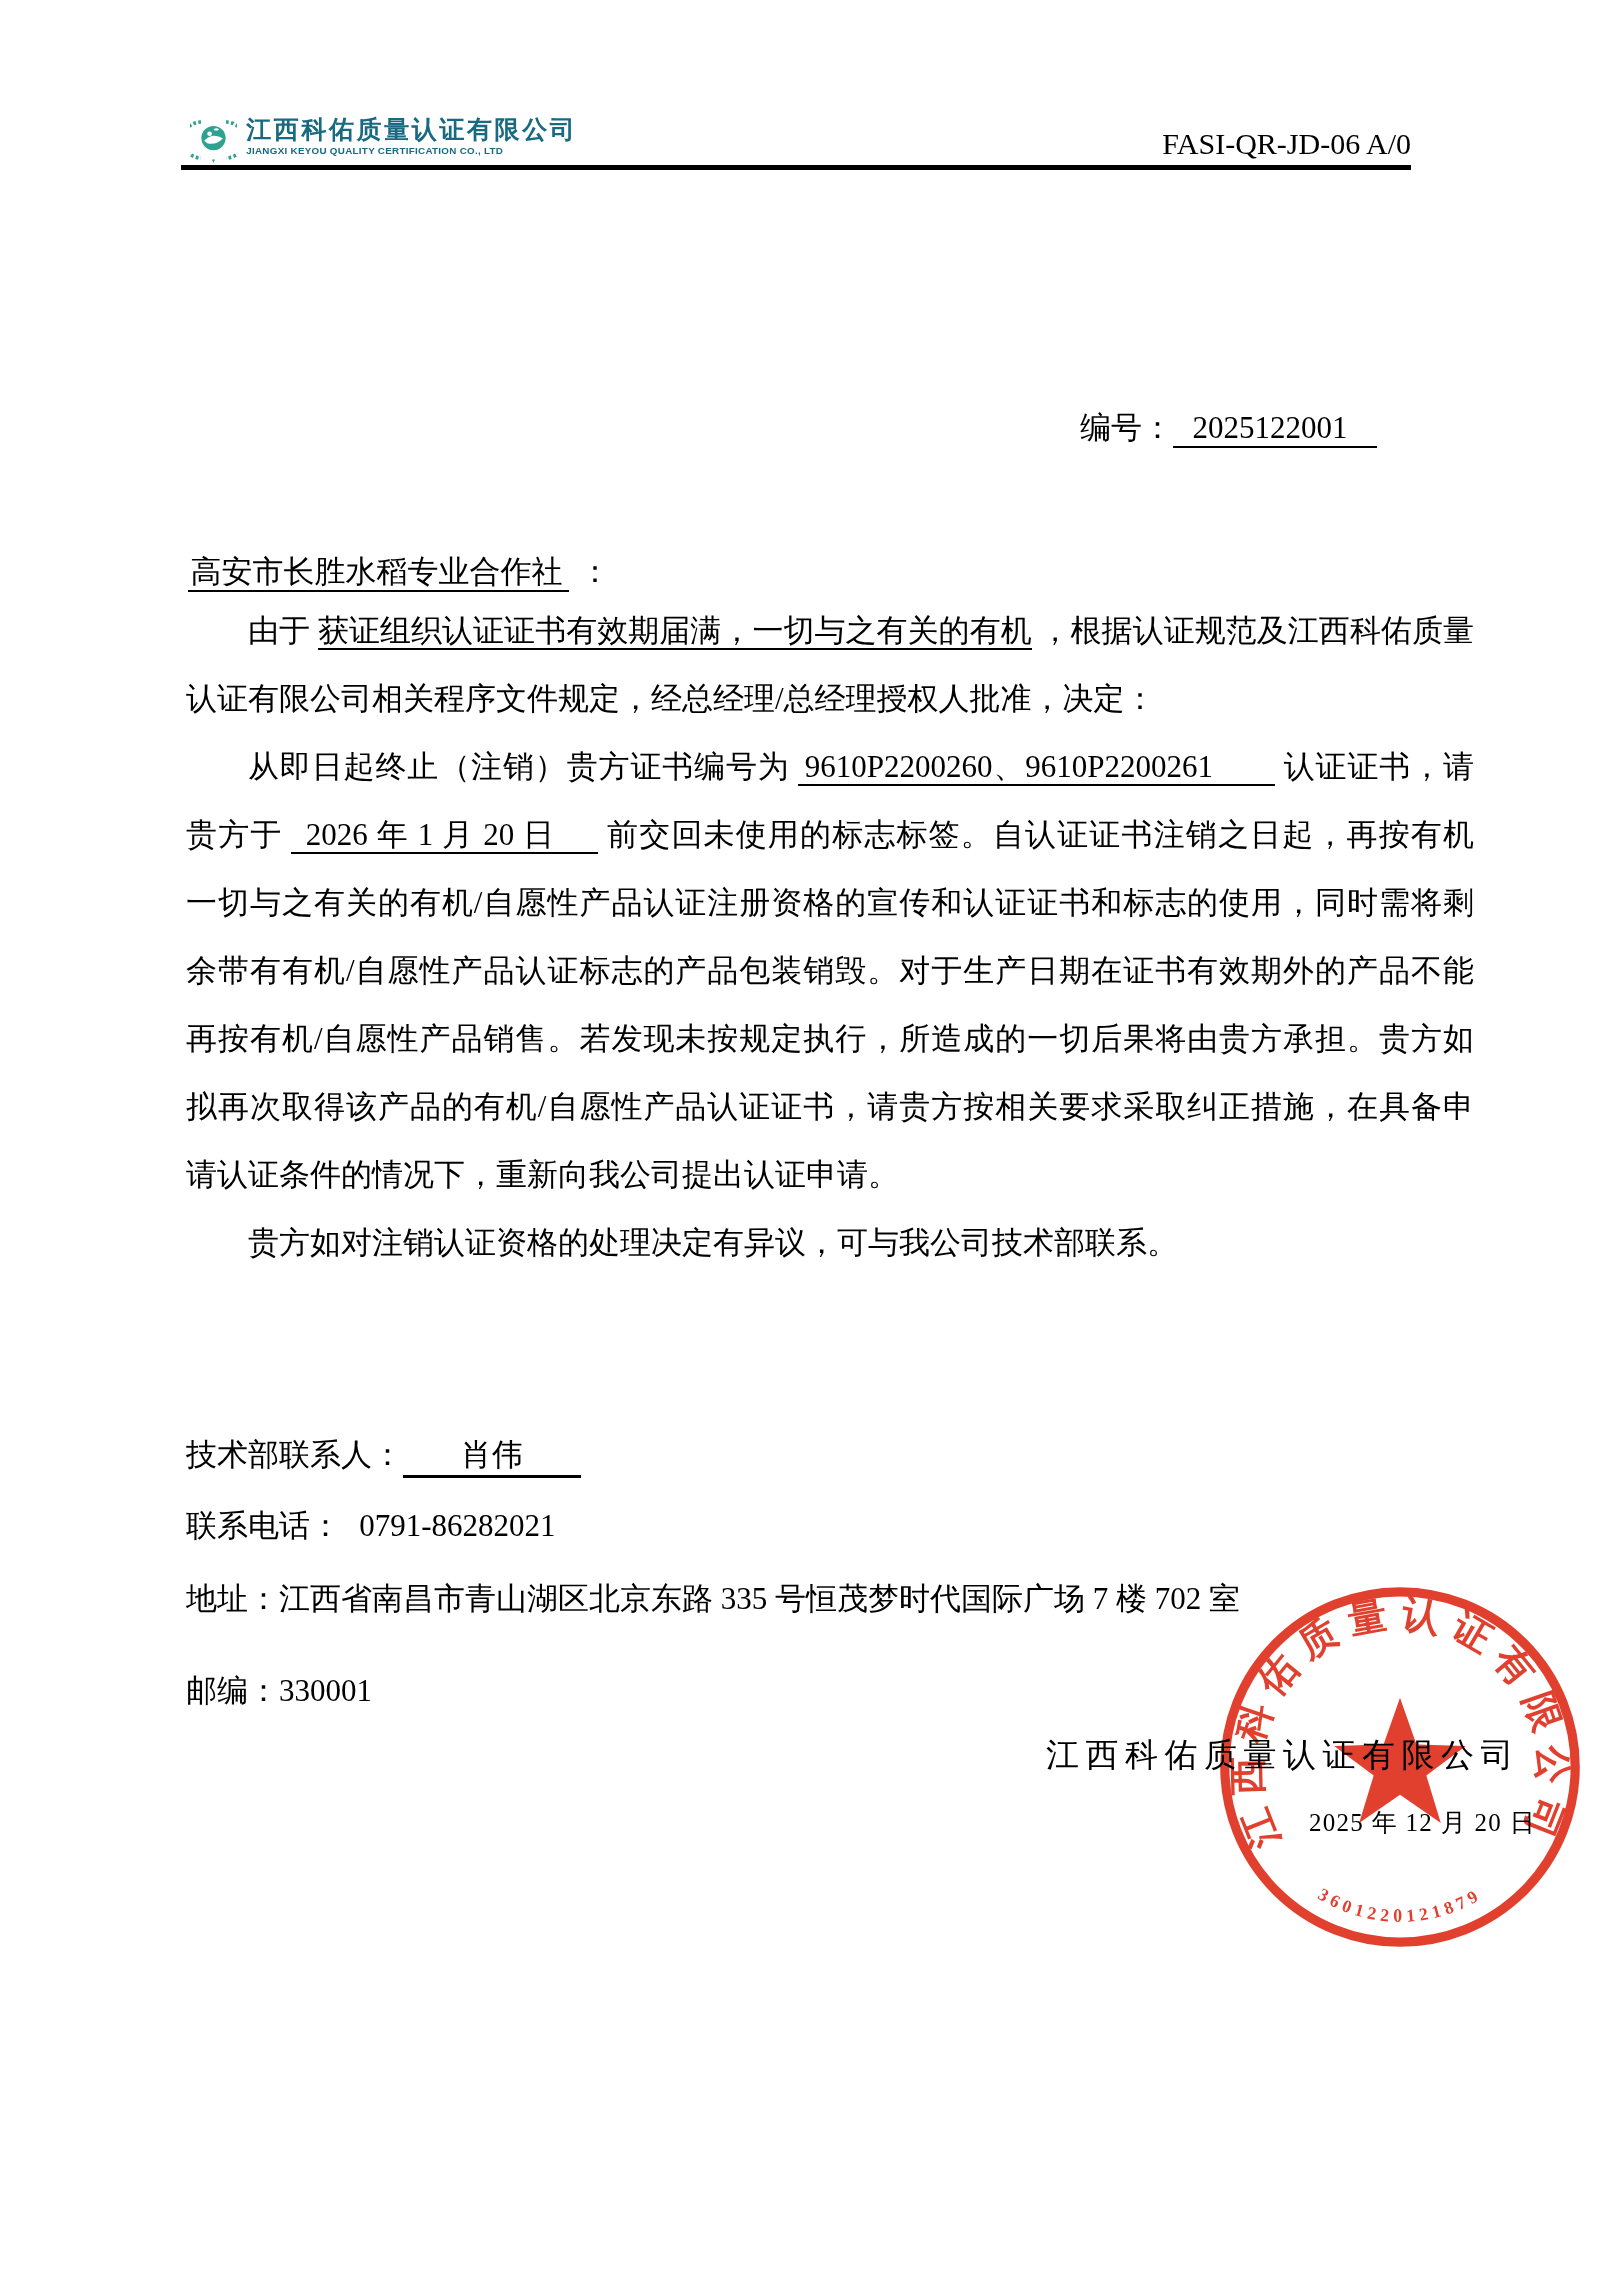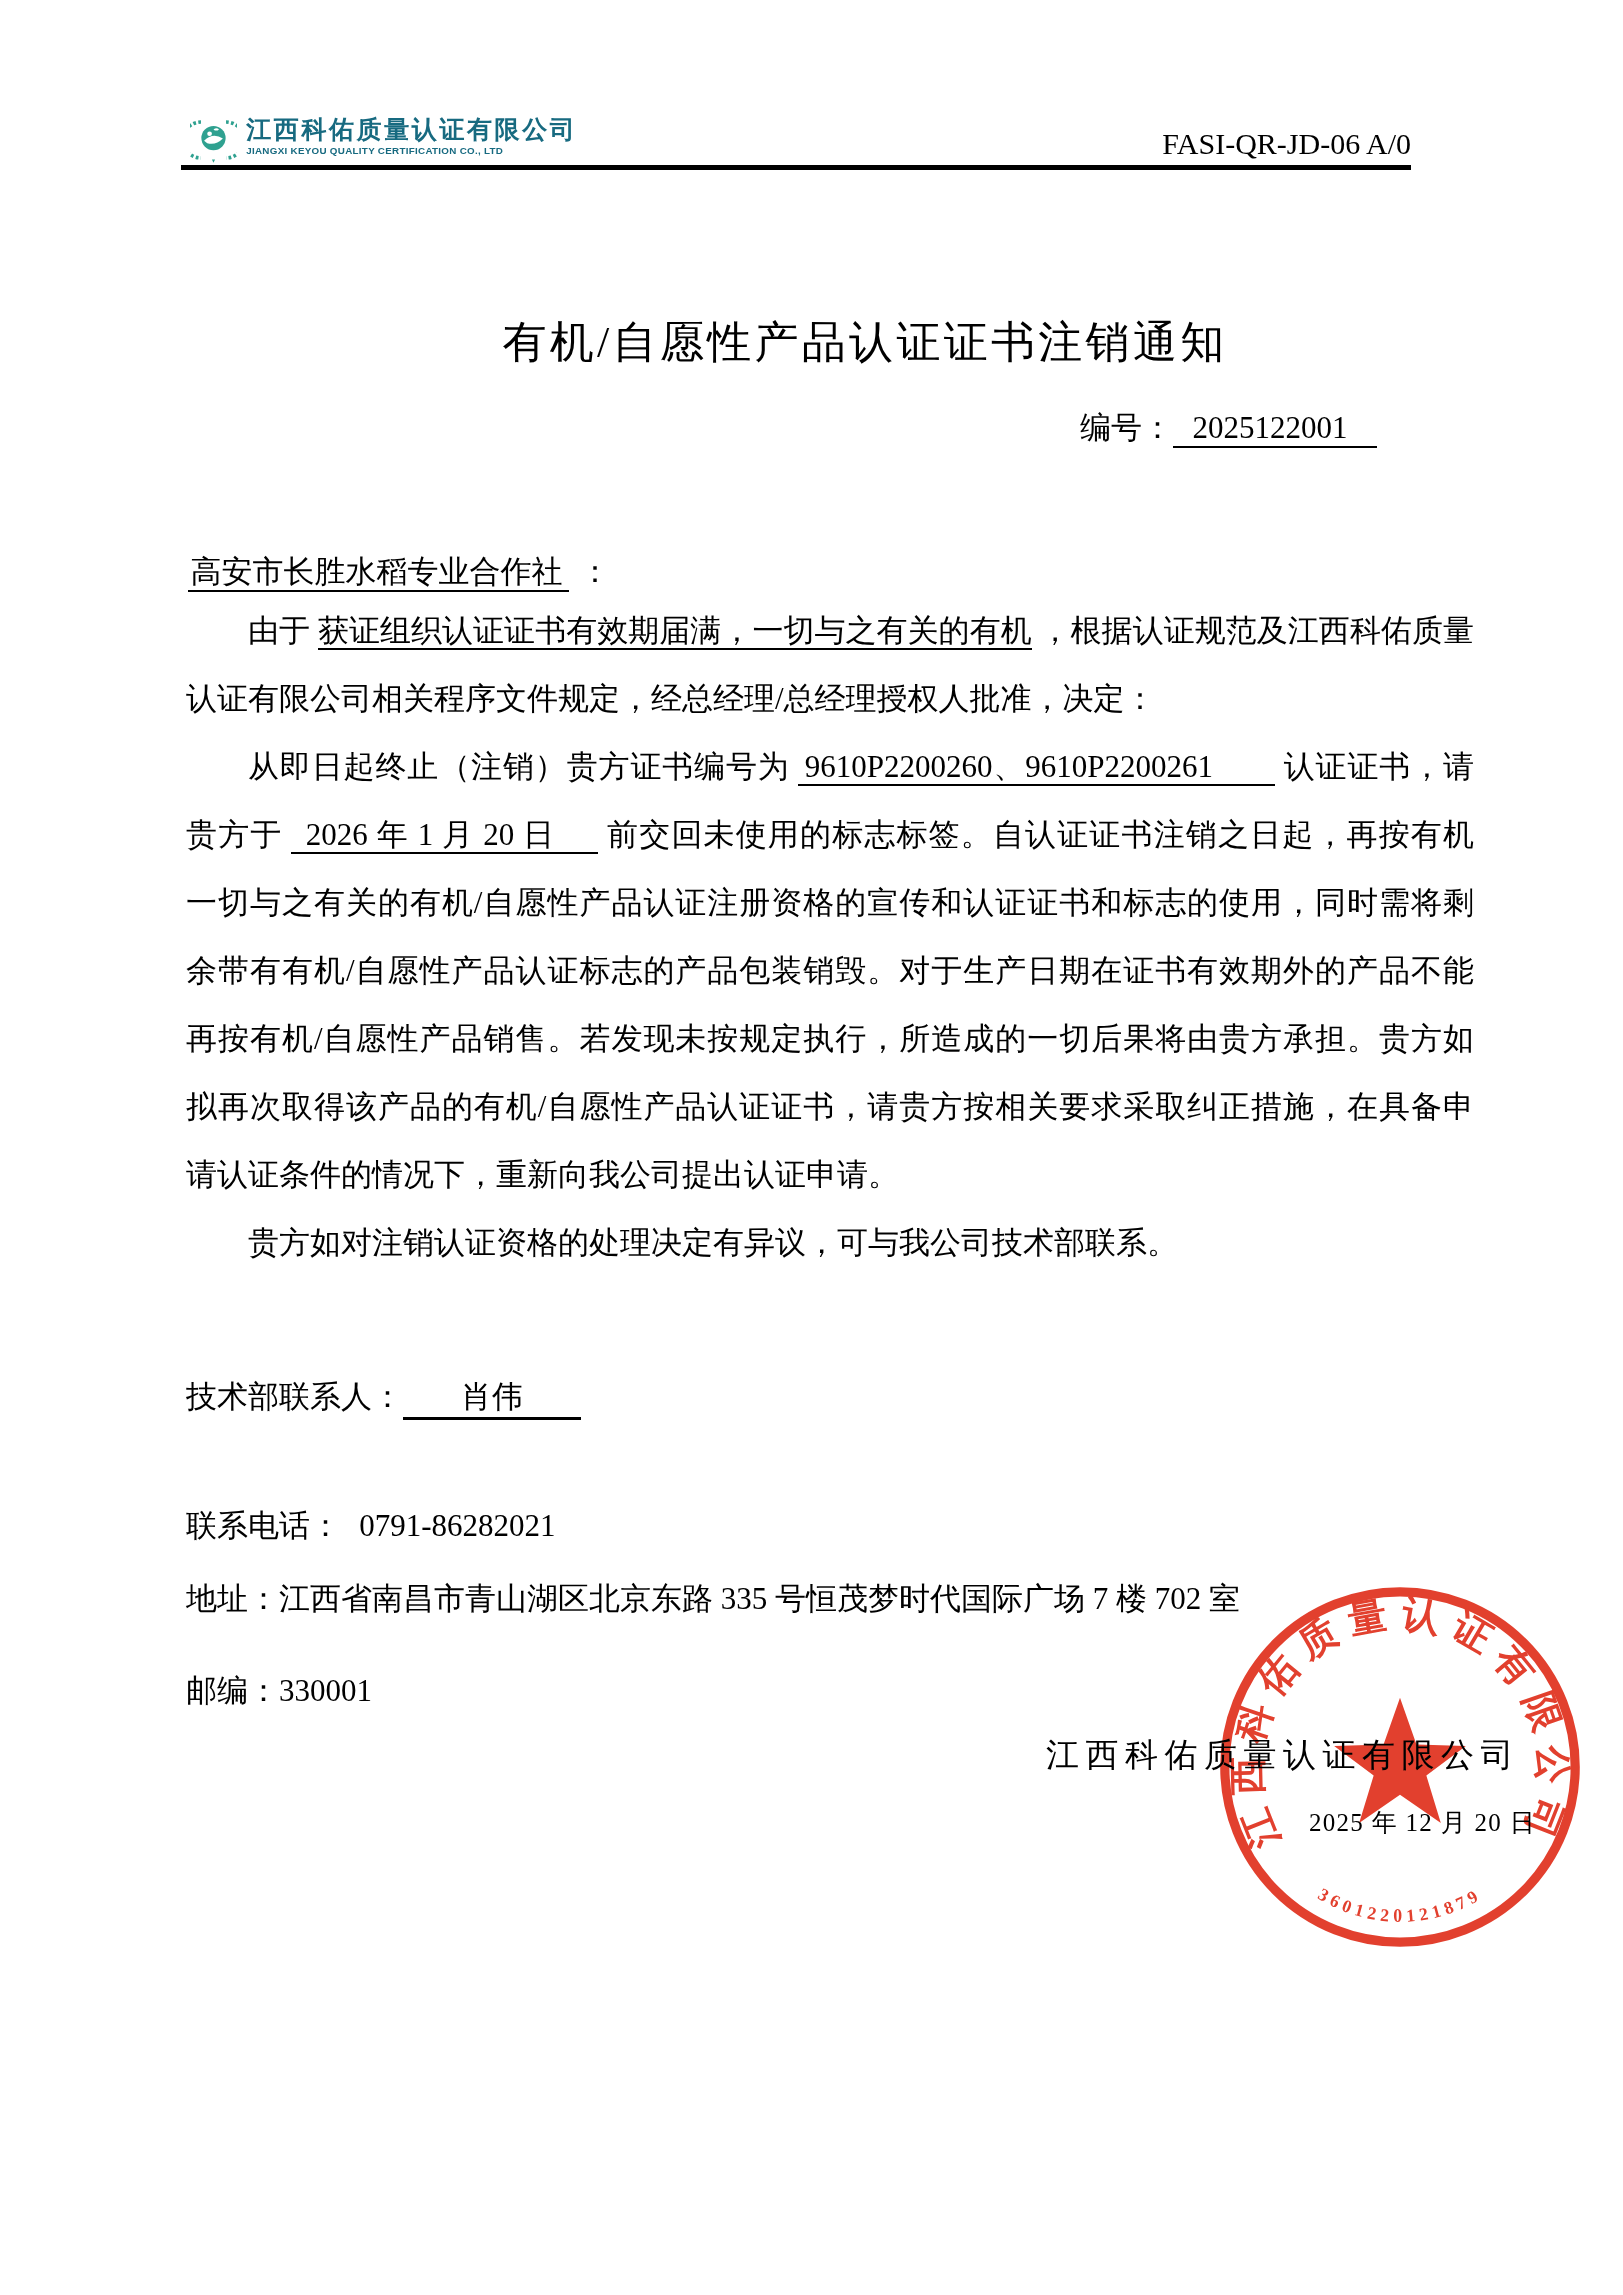--- a/index.html
+++ b/index.html
@@ -70,7 +70,6 @@
   <div class="doc-code">FASI-QR-JD-06 A/0</div>
   <div class="header-rule"></div>
 
-  <div class="title">有机/自愿性产品认证证书注销通知</div>
 
   <div class="number-line">
     <span>编号：</span><span class="u">2025122001</span>

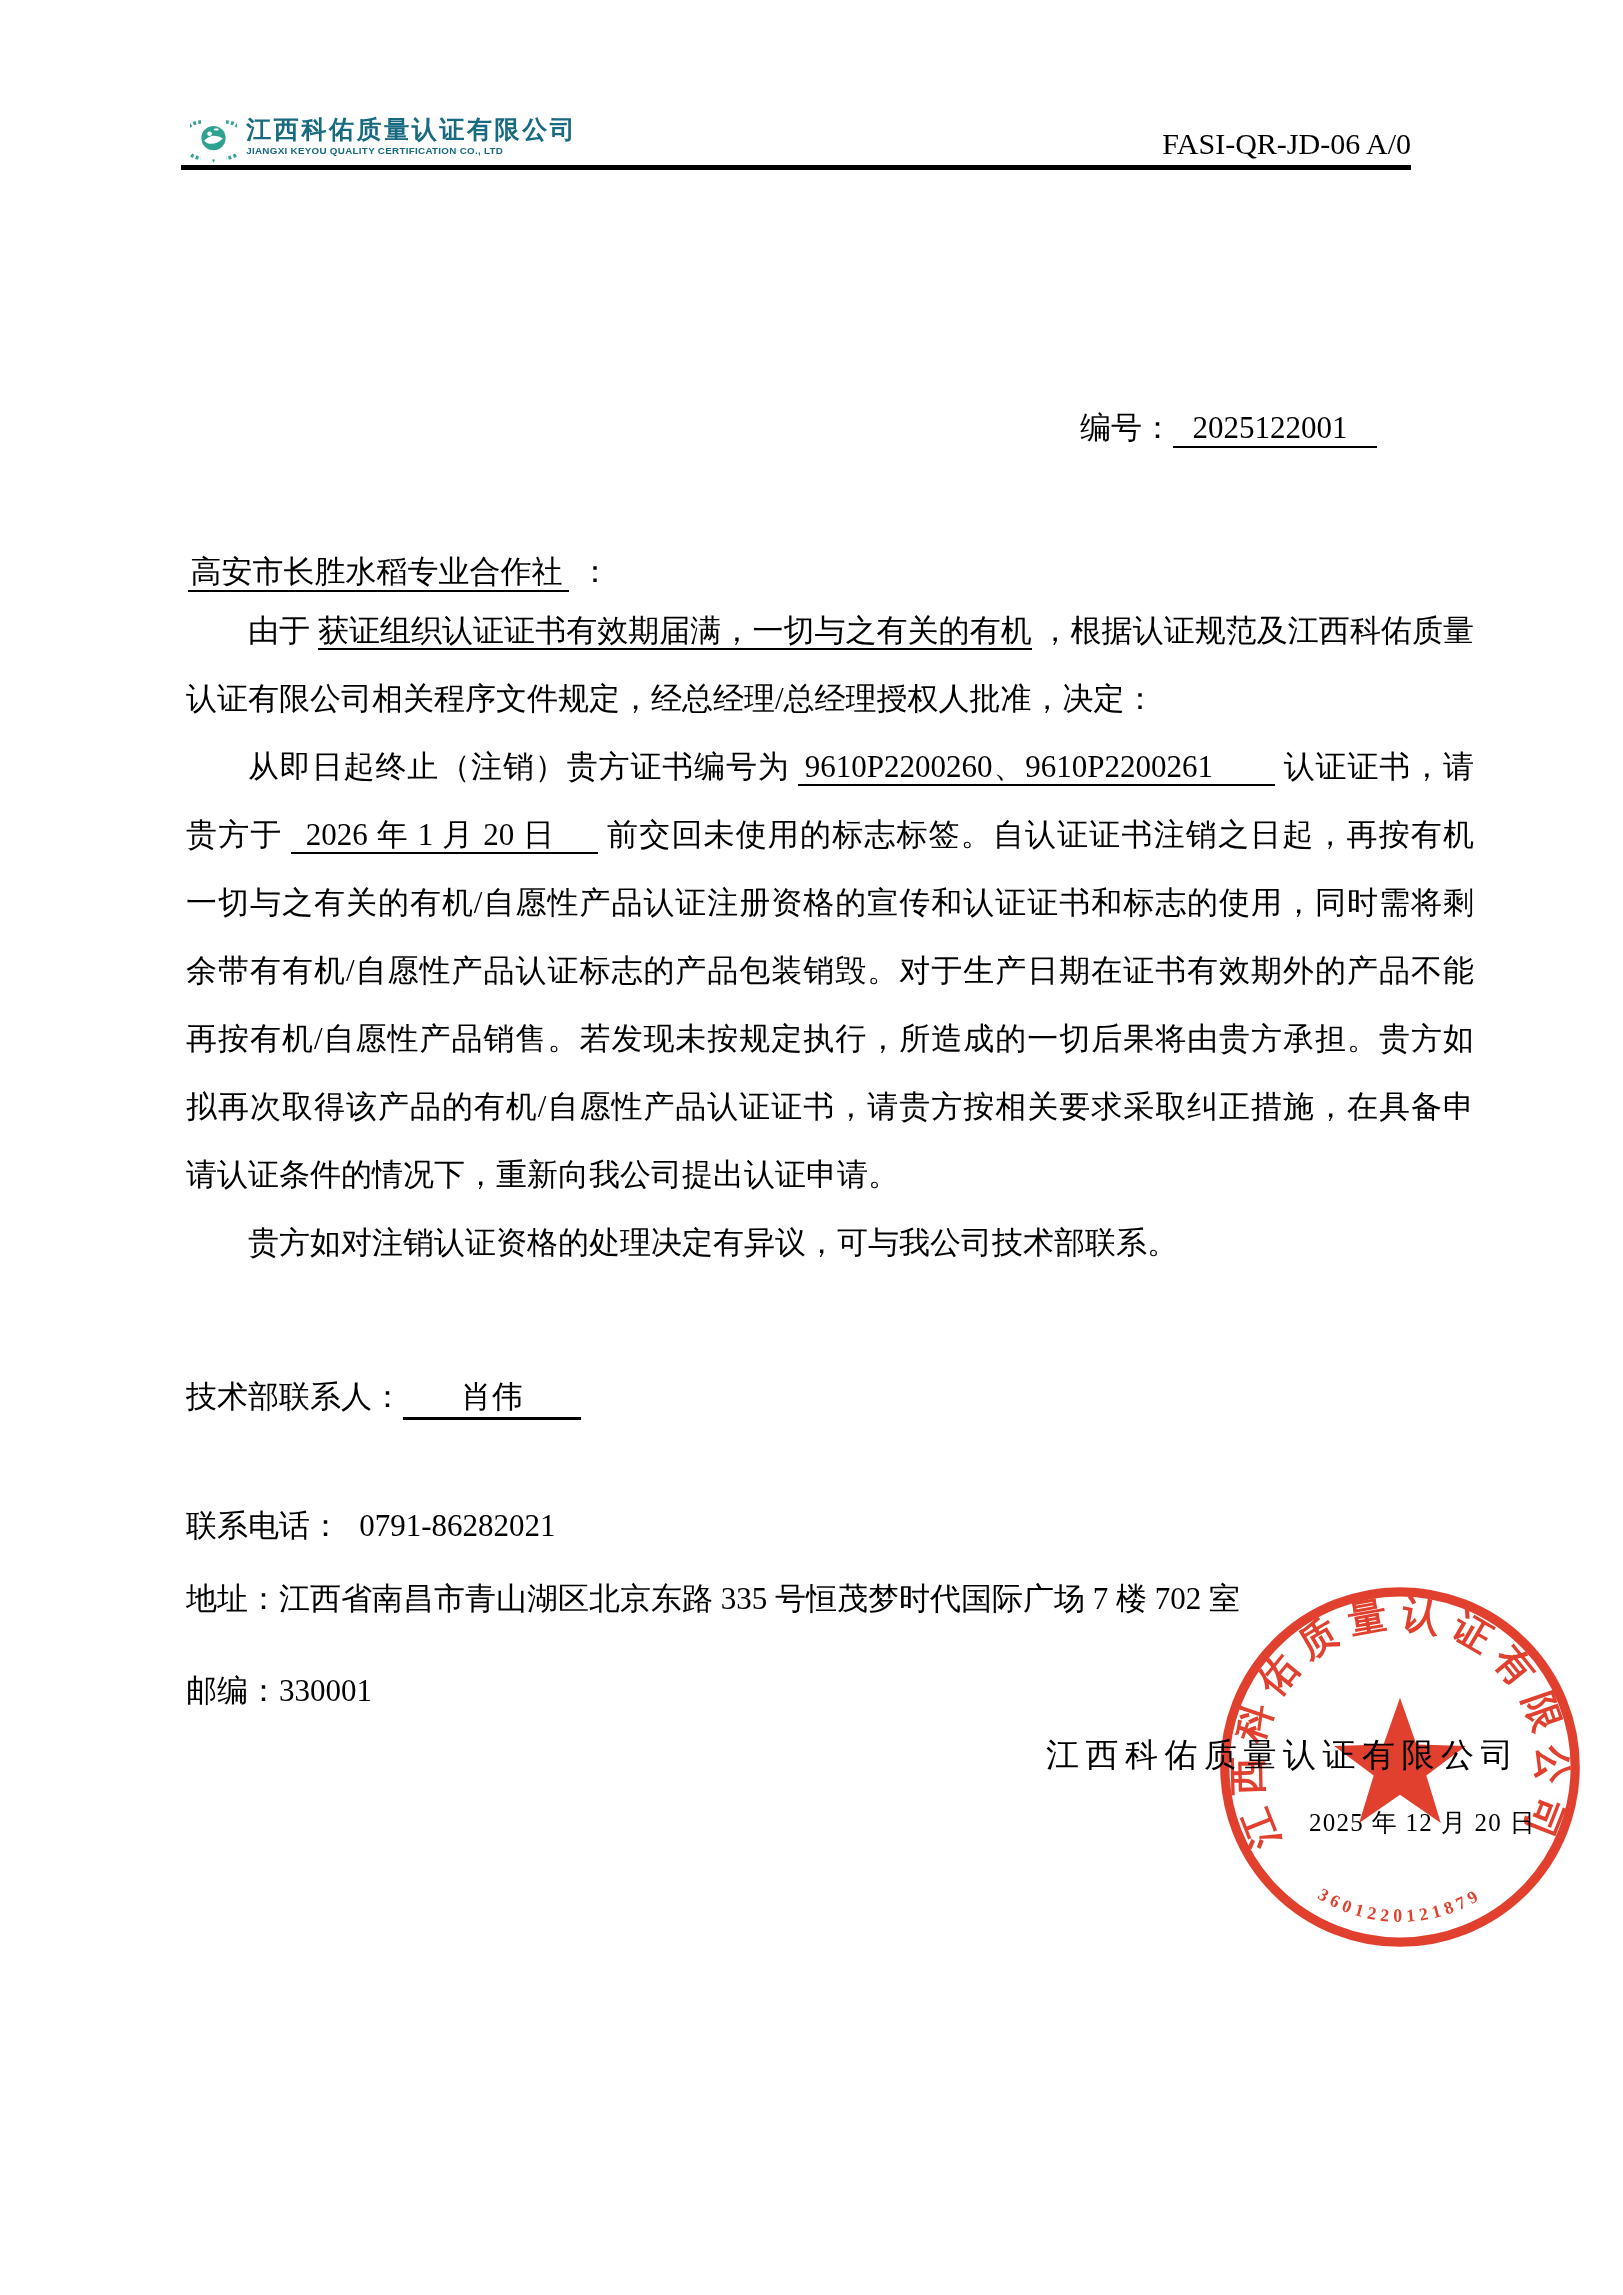--- a/index.html
+++ b/index.html
@@ -34,7 +34,7 @@
   .bline.full { text-align-last:justify; }
   
   .contact-line { position:absolute; left:186px; font-size:31px; white-space:nowrap; }
-  .contact-person { top:1376px; }
+  .contact-person { top:1434px; }
   .contact-person .u { padding:0 58px 2.6px 58px; border-bottom-width:3.3px; }
   .contact-phone { top:1505px; }
   .contact-phone .val { margin-left:18.3px; }

